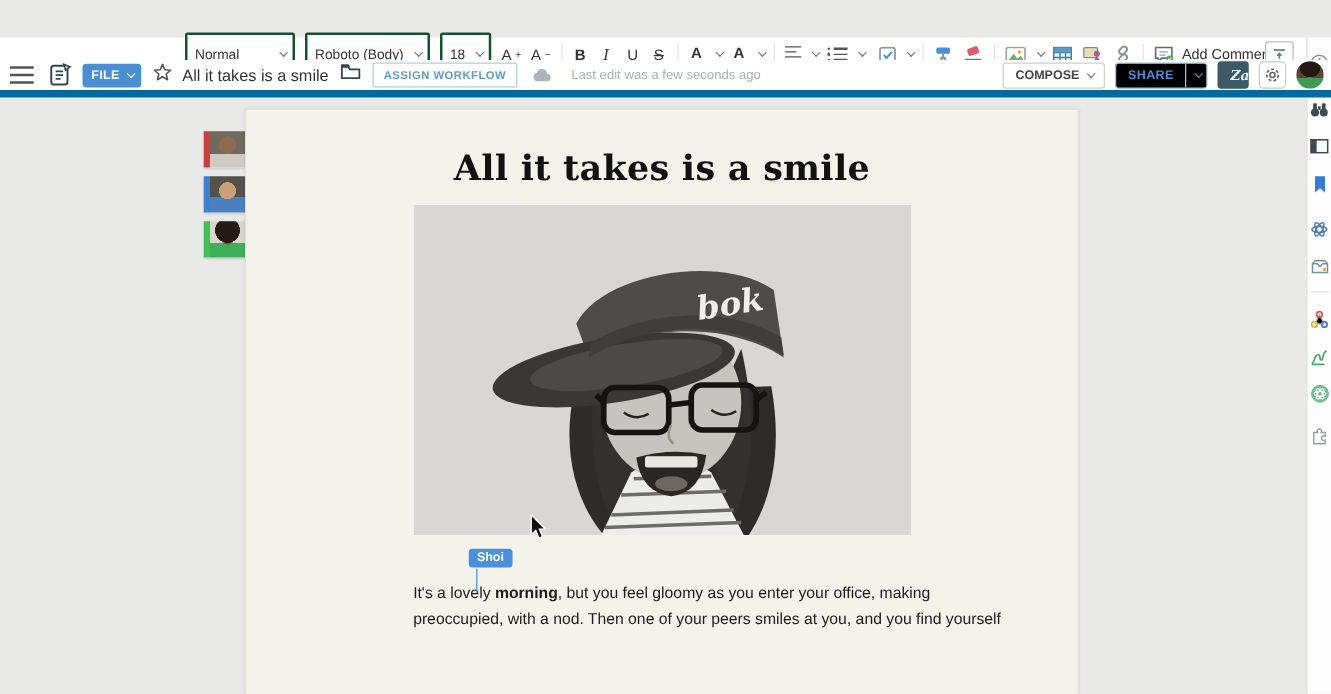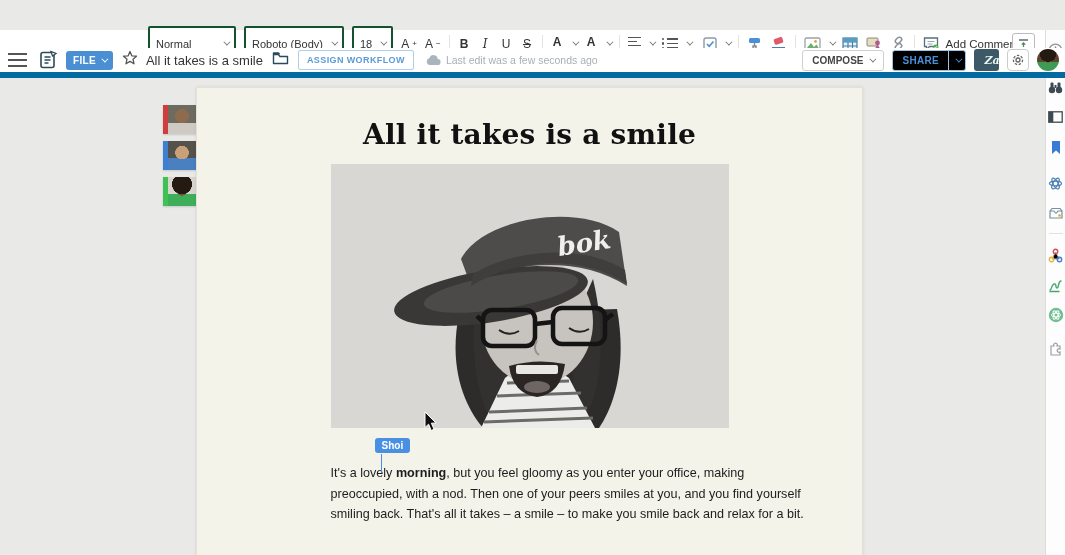--- a/index.html
+++ b/index.html
@@ -17,7 +17,7 @@
   .folder { margin-left:9px; }
   .btn-workflow { margin-left:9px; border:1px solid #aecfea; color:#5b9bd5; font-size:9px; font-weight:bold;
     padding:4px 8px; border-radius:2px; letter-spacing:.4px; background:#fff; cursor:pointer; }
-  .lastedit { margin-left:12px; display:flex; align-items:center; gap:5px; color:#a7b0b8; font-size:10.5px; }
+  .lastedit { margin-left:12px; display:flex; align-items:center; gap:16px; color:#a7b0b8; font-size:10.5px; }
   .tb-right { margin-left:auto; display:flex; align-items:center; gap:8px; padding-right:6px; }
   .btn-compose { border:1px solid #cfcfcf; background:#fff; color:#444; font-size:10px; font-weight:bold;
     padding:4px 9px; border-radius:3px; display:flex; align-items:center; gap:6px; cursor:pointer; }

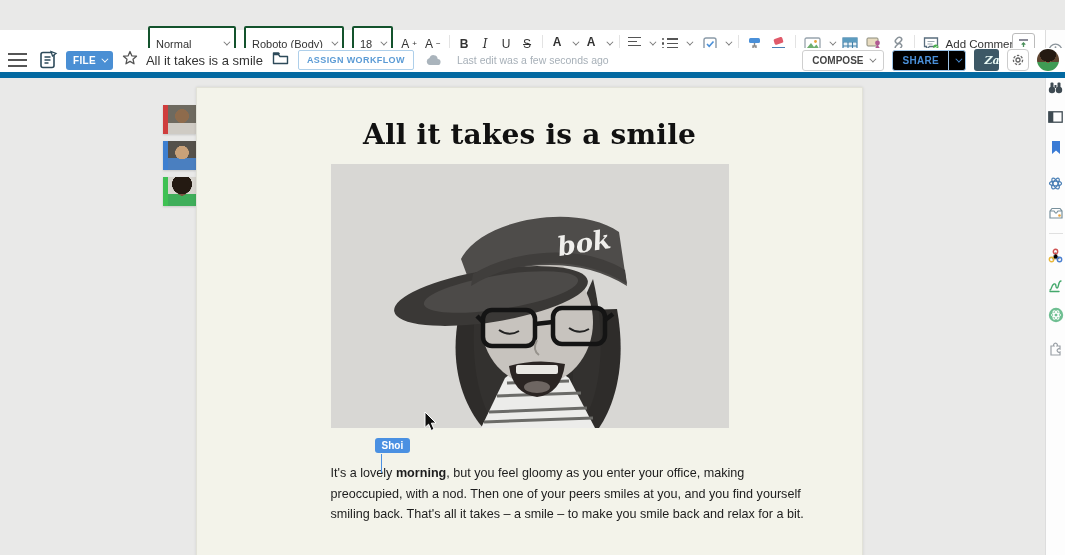--- a/index.html
+++ b/index.html
@@ -393,7 +393,6 @@
         <div class="cursor-caret"></div>
         <div class="pline"><span>It's a lovely </span><span class="bold-word">morning</span><span>, but you feel gloomy as you enter your office, making</span></div>
         <div class="pline">preoccupied, with a nod. Then one of your peers smiles at you, and you find yourself</div>
-        <div class="pline">smiling back. That's all it takes – a smile – to make you smile back and relax for a bit.</div>
       </div>
     </div>
   </div>

